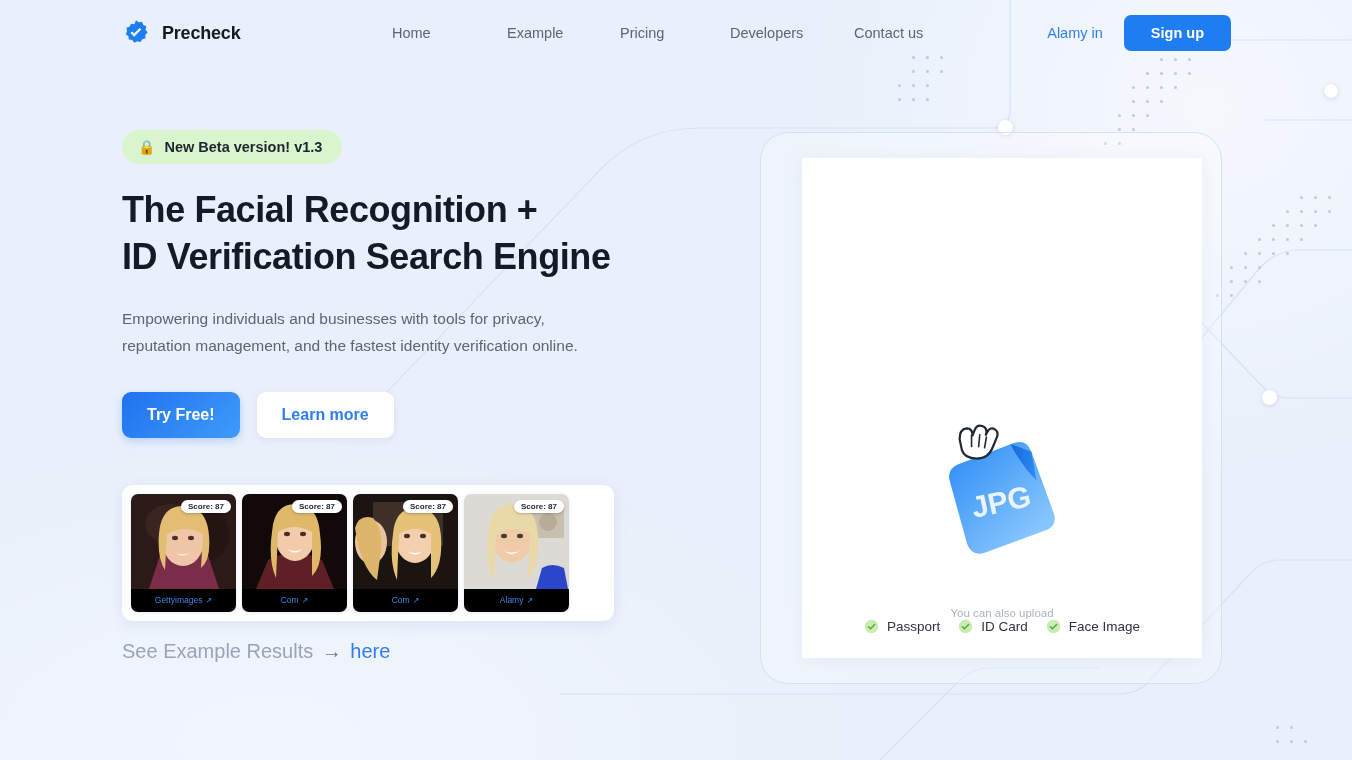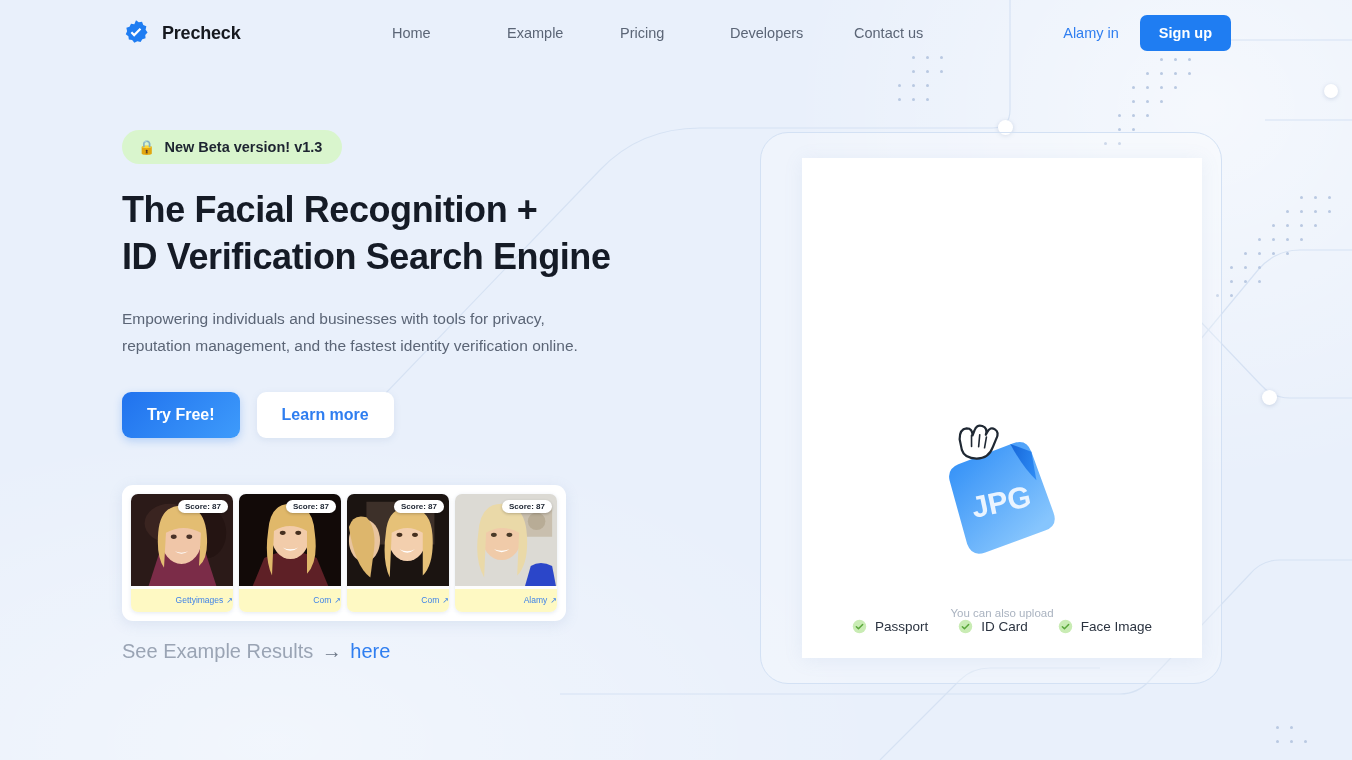--- a/index.html
+++ b/index.html
@@ -117,7 +117,7 @@
     font-weight: 600;
     border: none;
     border-radius: 7px;
-    padding: 10px 19px;
+    padding: 10px 27px;
     cursor: pointer;
     font-family: inherit;
   }

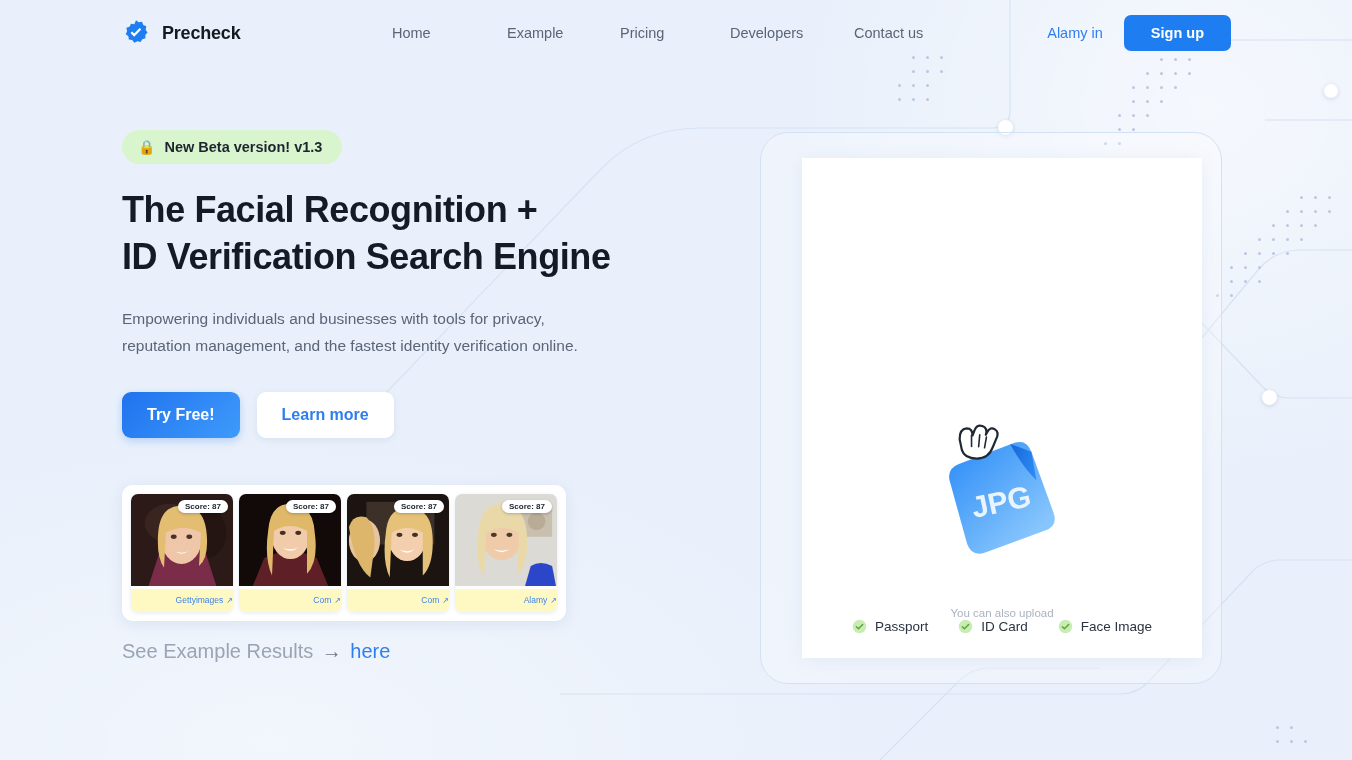--- a/index.html
+++ b/index.html
@@ -195,7 +195,7 @@
   
   .results-card {
     margin-top: 47px;
-    width: 444px;
+    width: 492px;
     background: #ffffff;
     border-radius: 11px;
     padding: 9px;

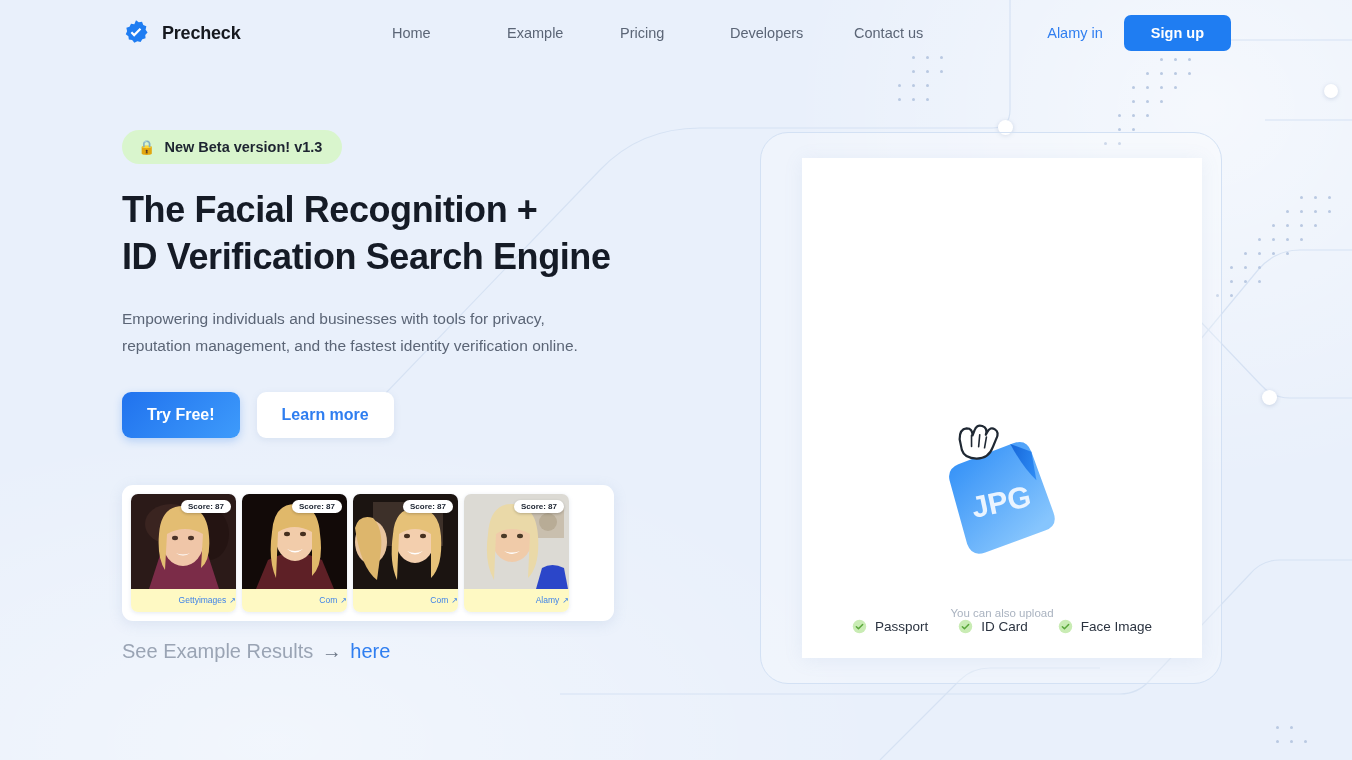--- a/index.html
+++ b/index.html
@@ -237,11 +237,11 @@
     height: 23px;
     display: flex;
     align-items: center;
-    justify-content: flex-end;
+    justify-content: center;
     gap: 3px;
     font-size: 8.5px;
     color: #3f83e8;
-    background: #fef9c3;
+    background: #000000;
   }
   .result-src .ext { font-size: 8px; }
 

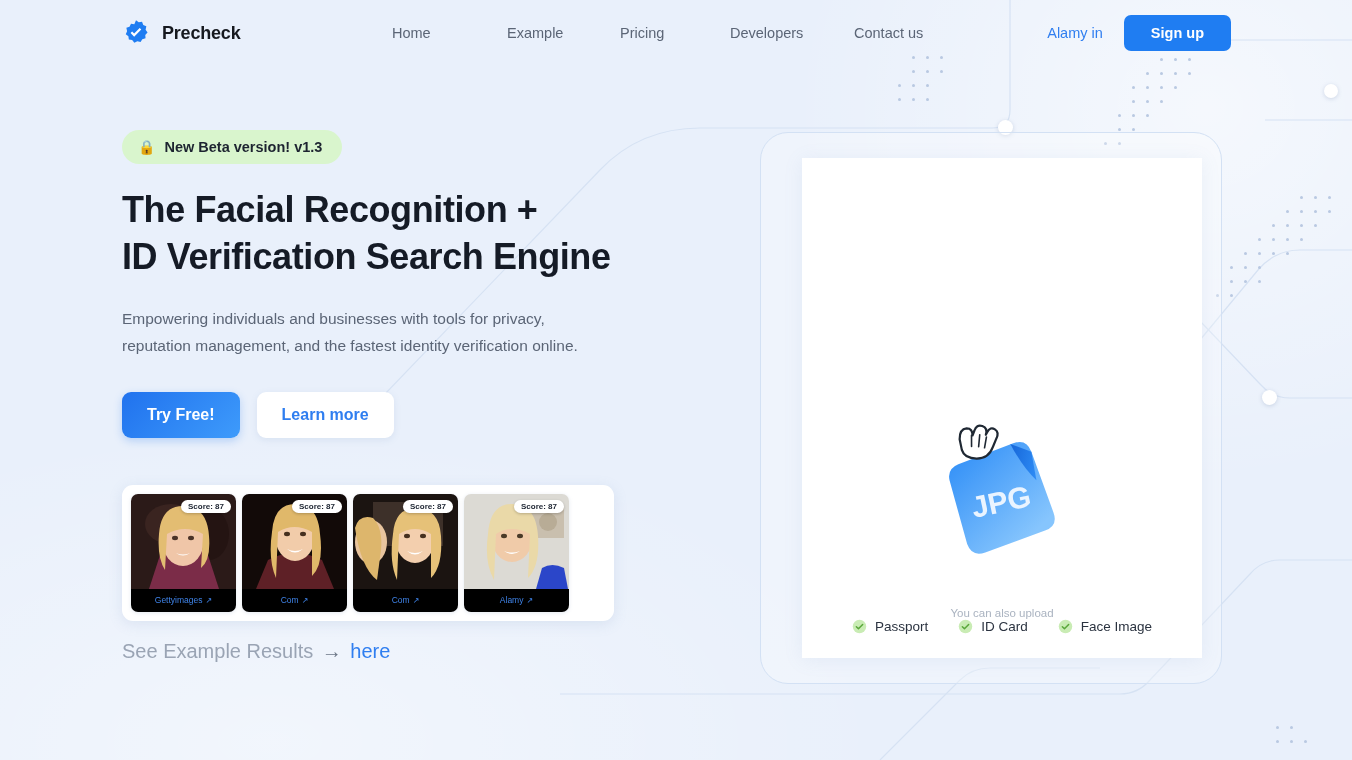--- a/index.html
+++ b/index.html
@@ -300,7 +300,7 @@
   .upload-types {
     display: flex;
     align-items: center;
-    gap: 30px;
+    gap: 18px;
     text-align: center;
   }
   .type-item {

